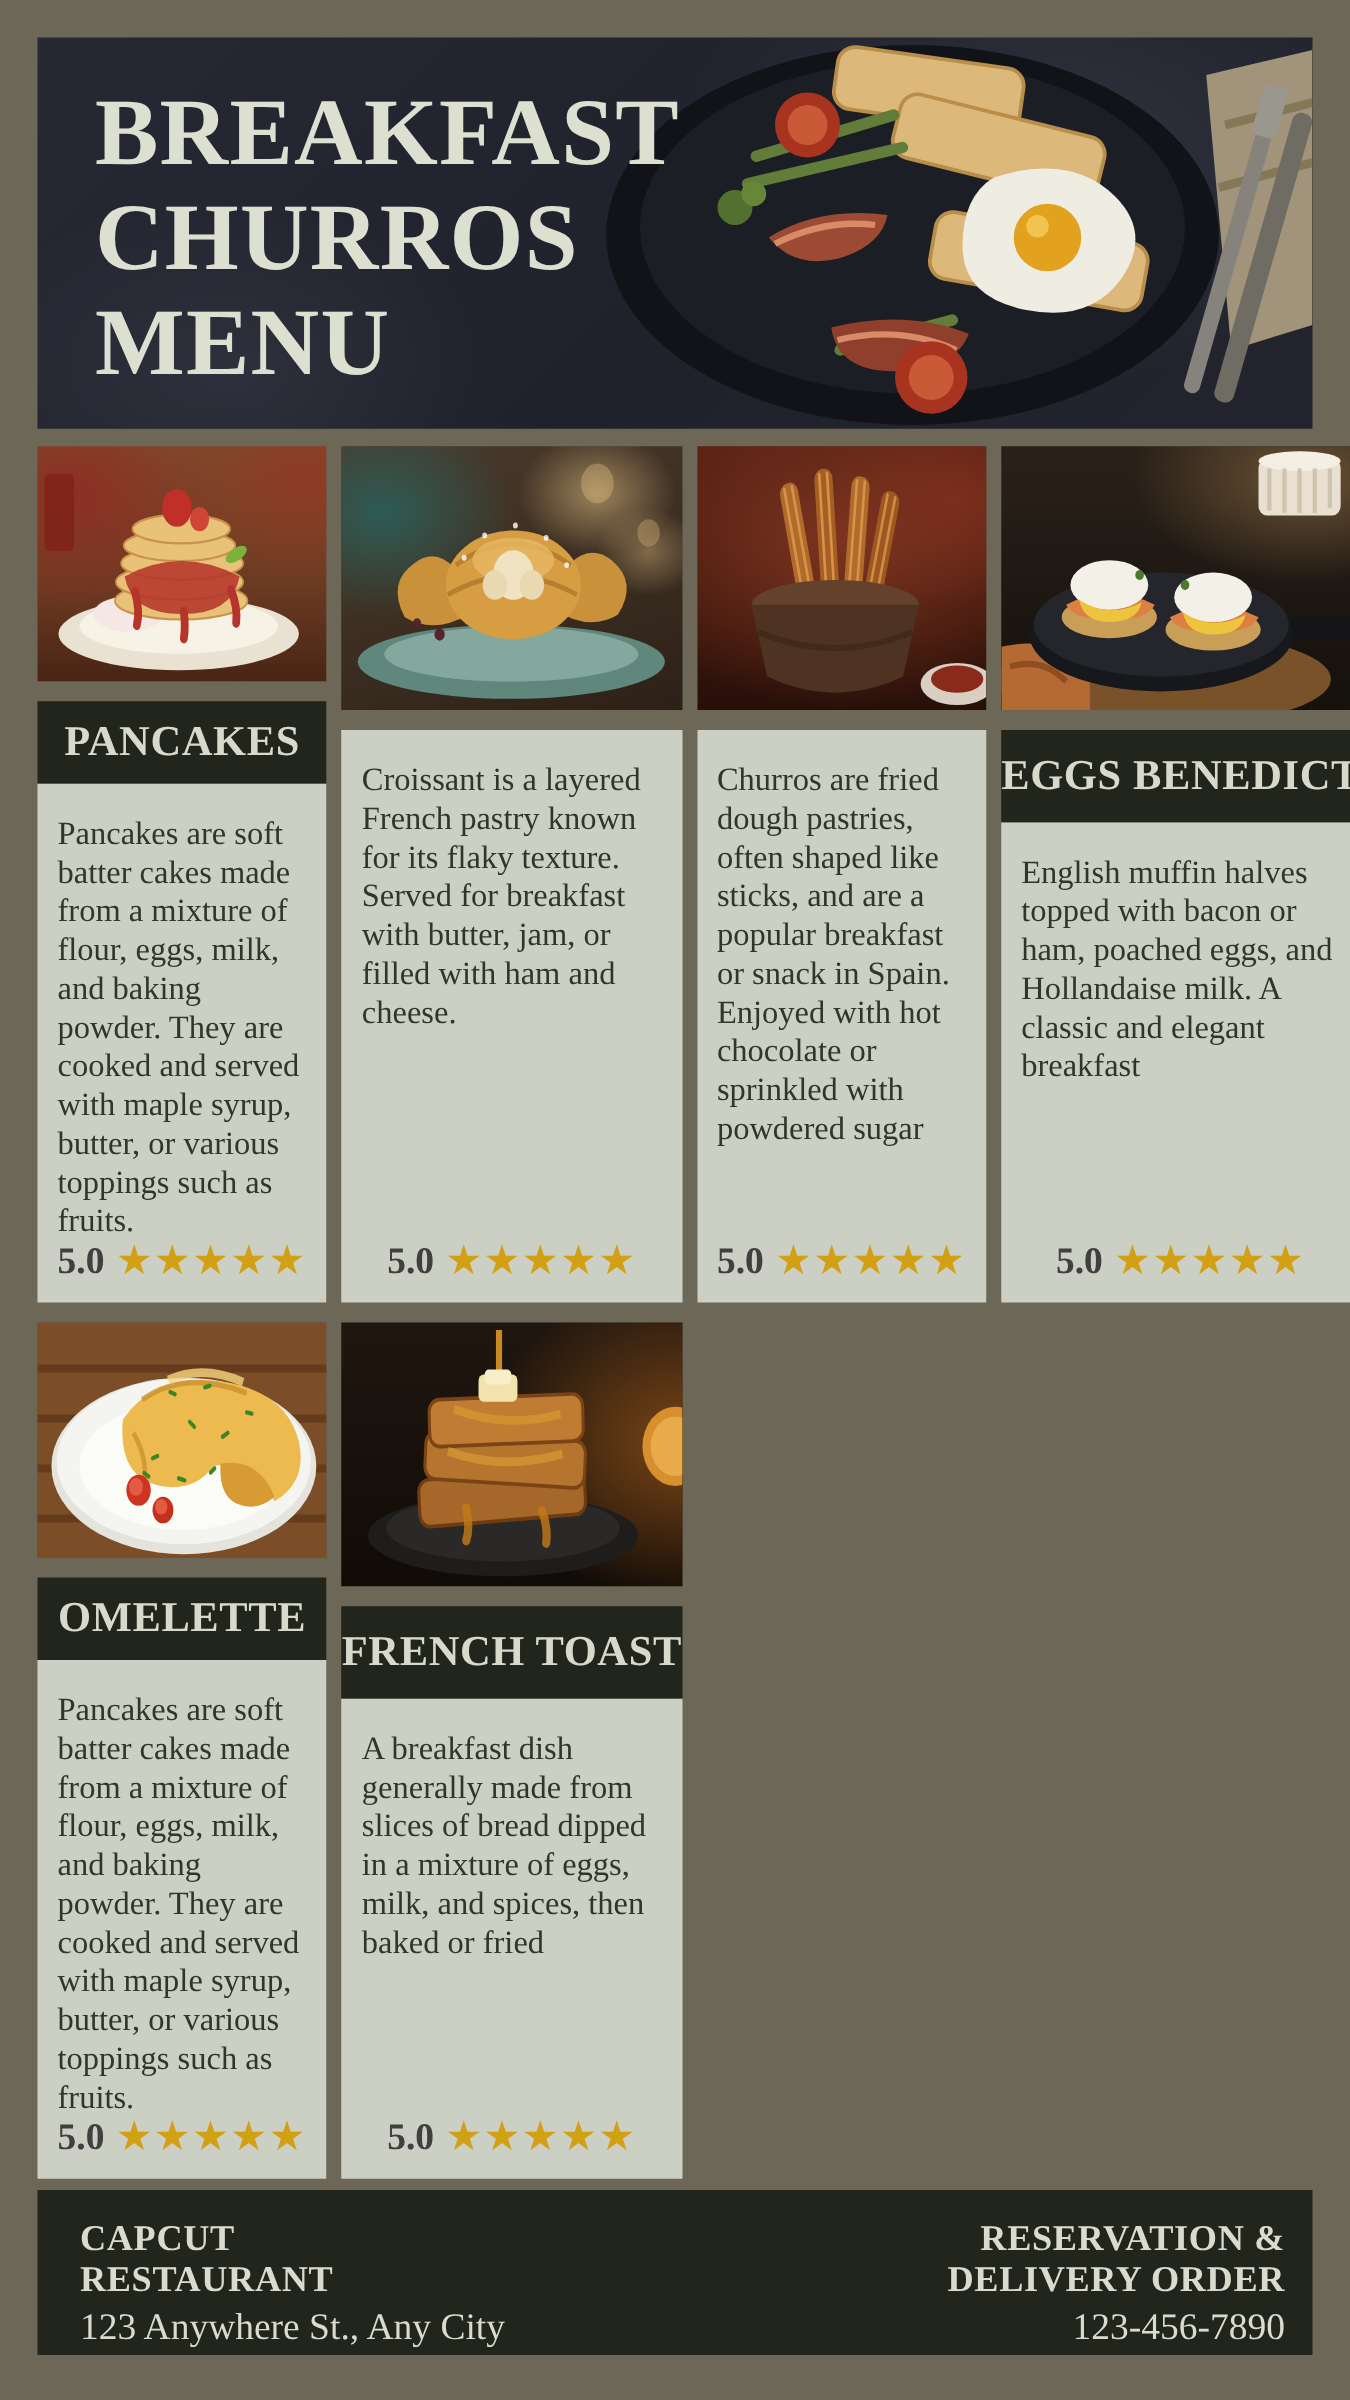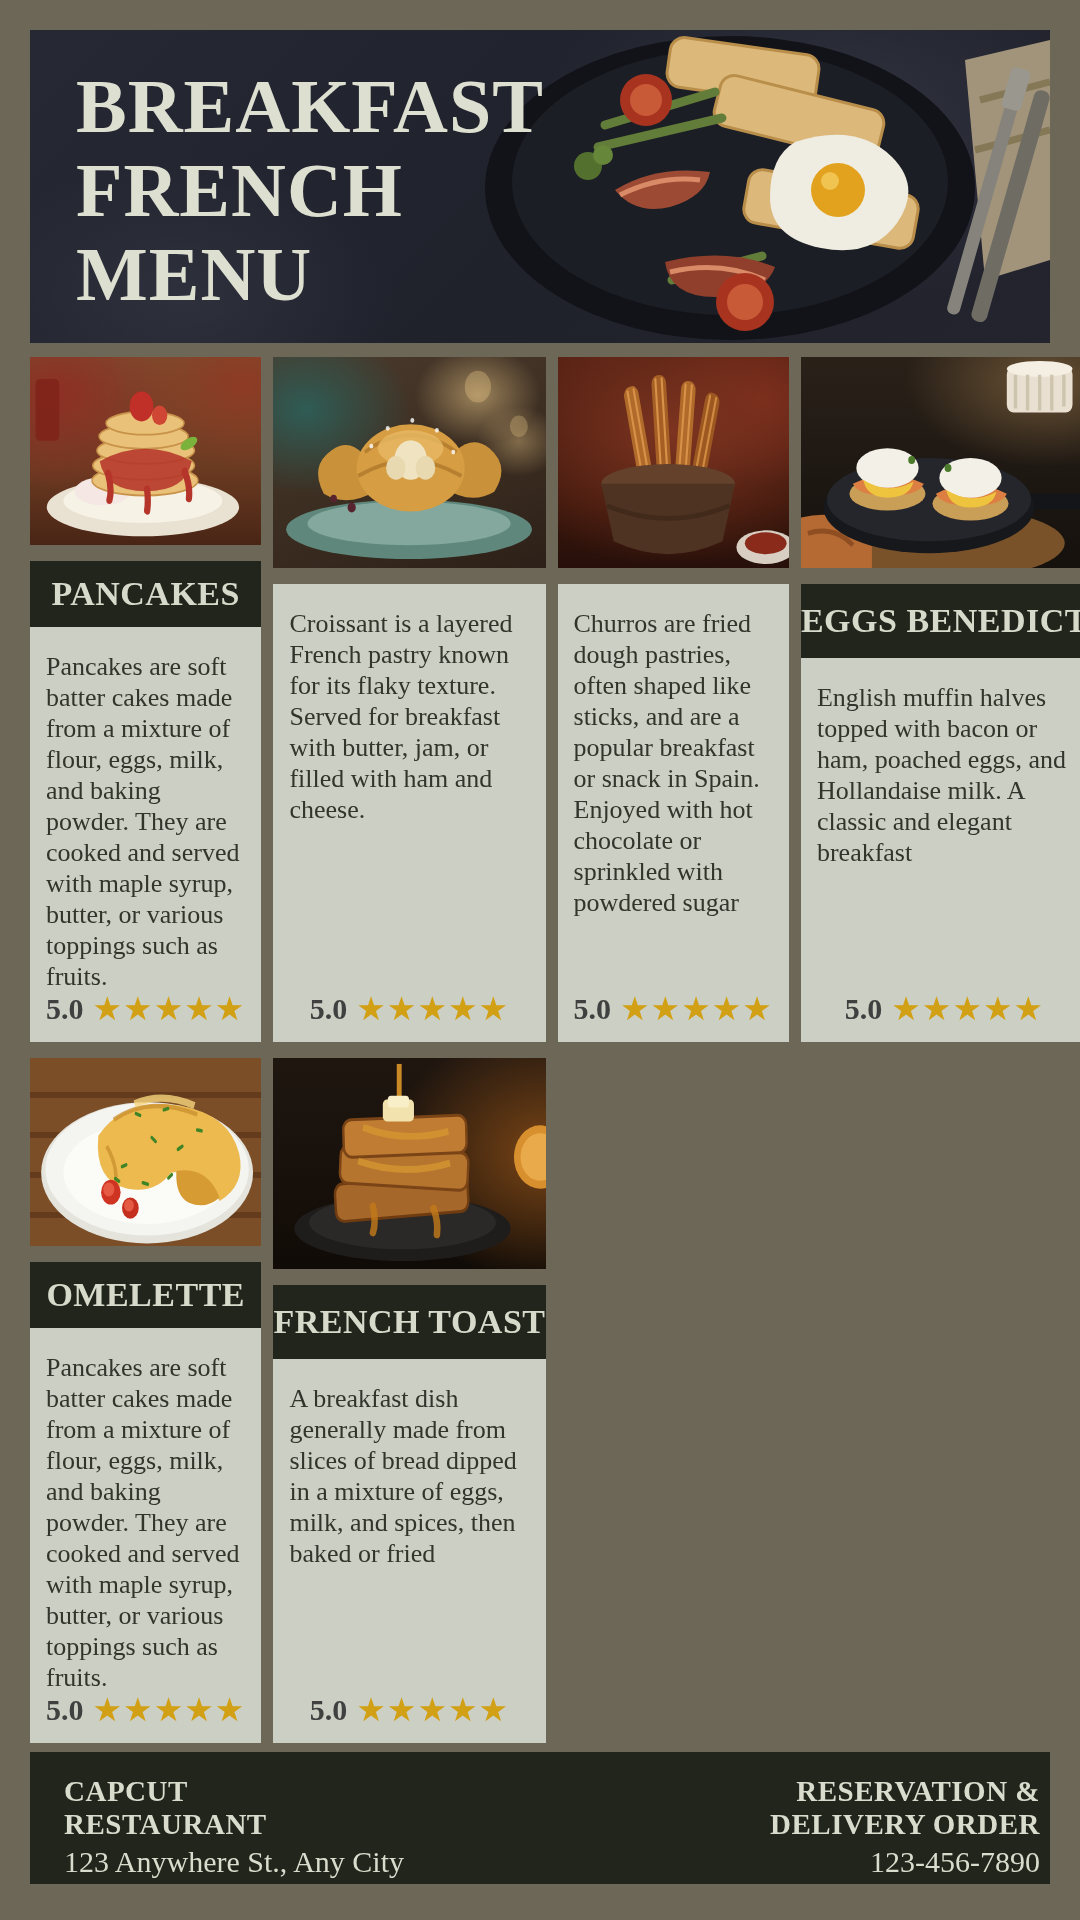--- a/index.html
+++ b/index.html
@@ -85,7 +85,7 @@
   <div class="header">
     <div class="header-title">
       <div>BREAKFAST</div>
-      <div>FRENCH</div>
+      <div>CHURROS</div>
       <div>MENU</div>
     </div>
     <div class="header-photo">

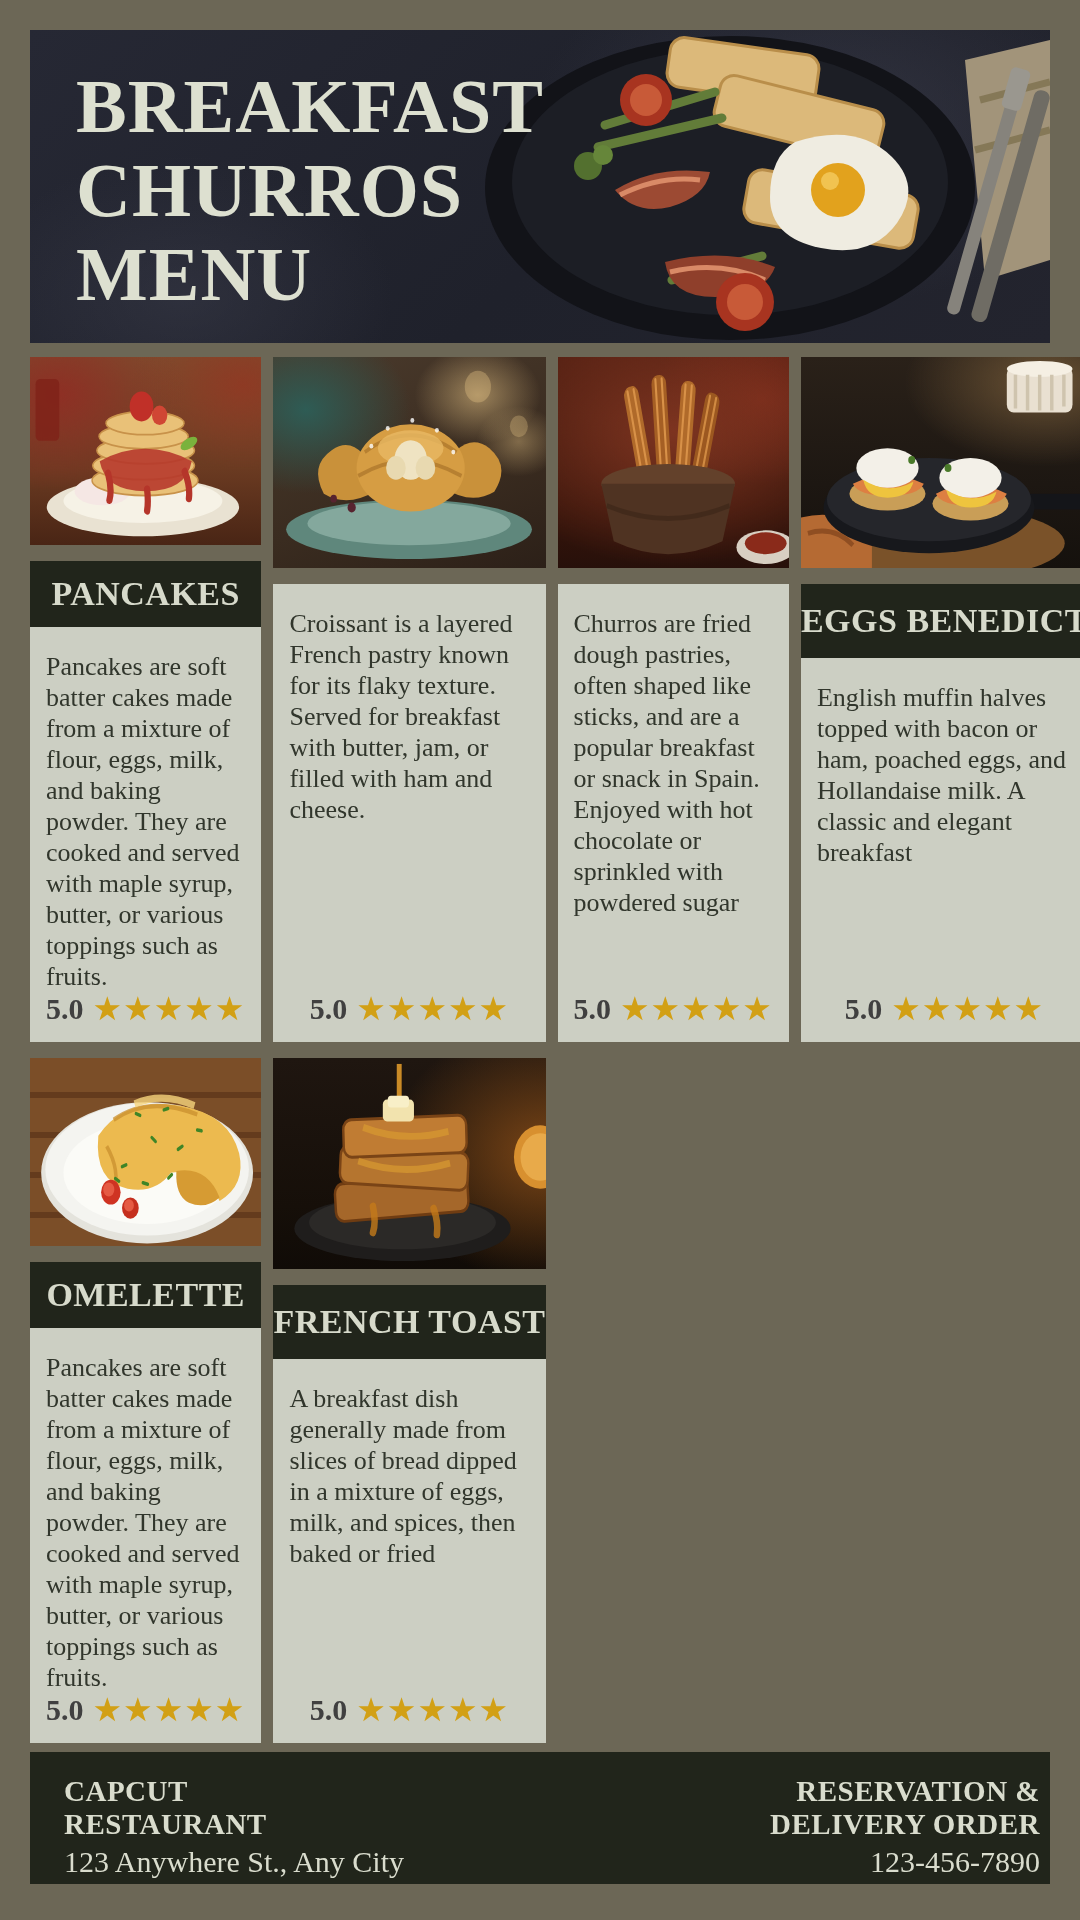--- a/index.html
+++ b/index.html
@@ -71,7 +71,7 @@
   
   .footer {
     height:132px; margin-top:9px; background:#21251b; color:#d9dccd;
-    display:flex; justify-content:space-between; padding:23px 10px 0 34px;
+    display:flex; justify-content:space-between; padding:23px 22px 0 34px;
   }
   .f-title { font-size:29px; line-height:33px; font-weight:bold; letter-spacing:.5px; }
   .f-sub   { font-size:30px; line-height:34px; margin-top:4px; font-weight:normal; }

